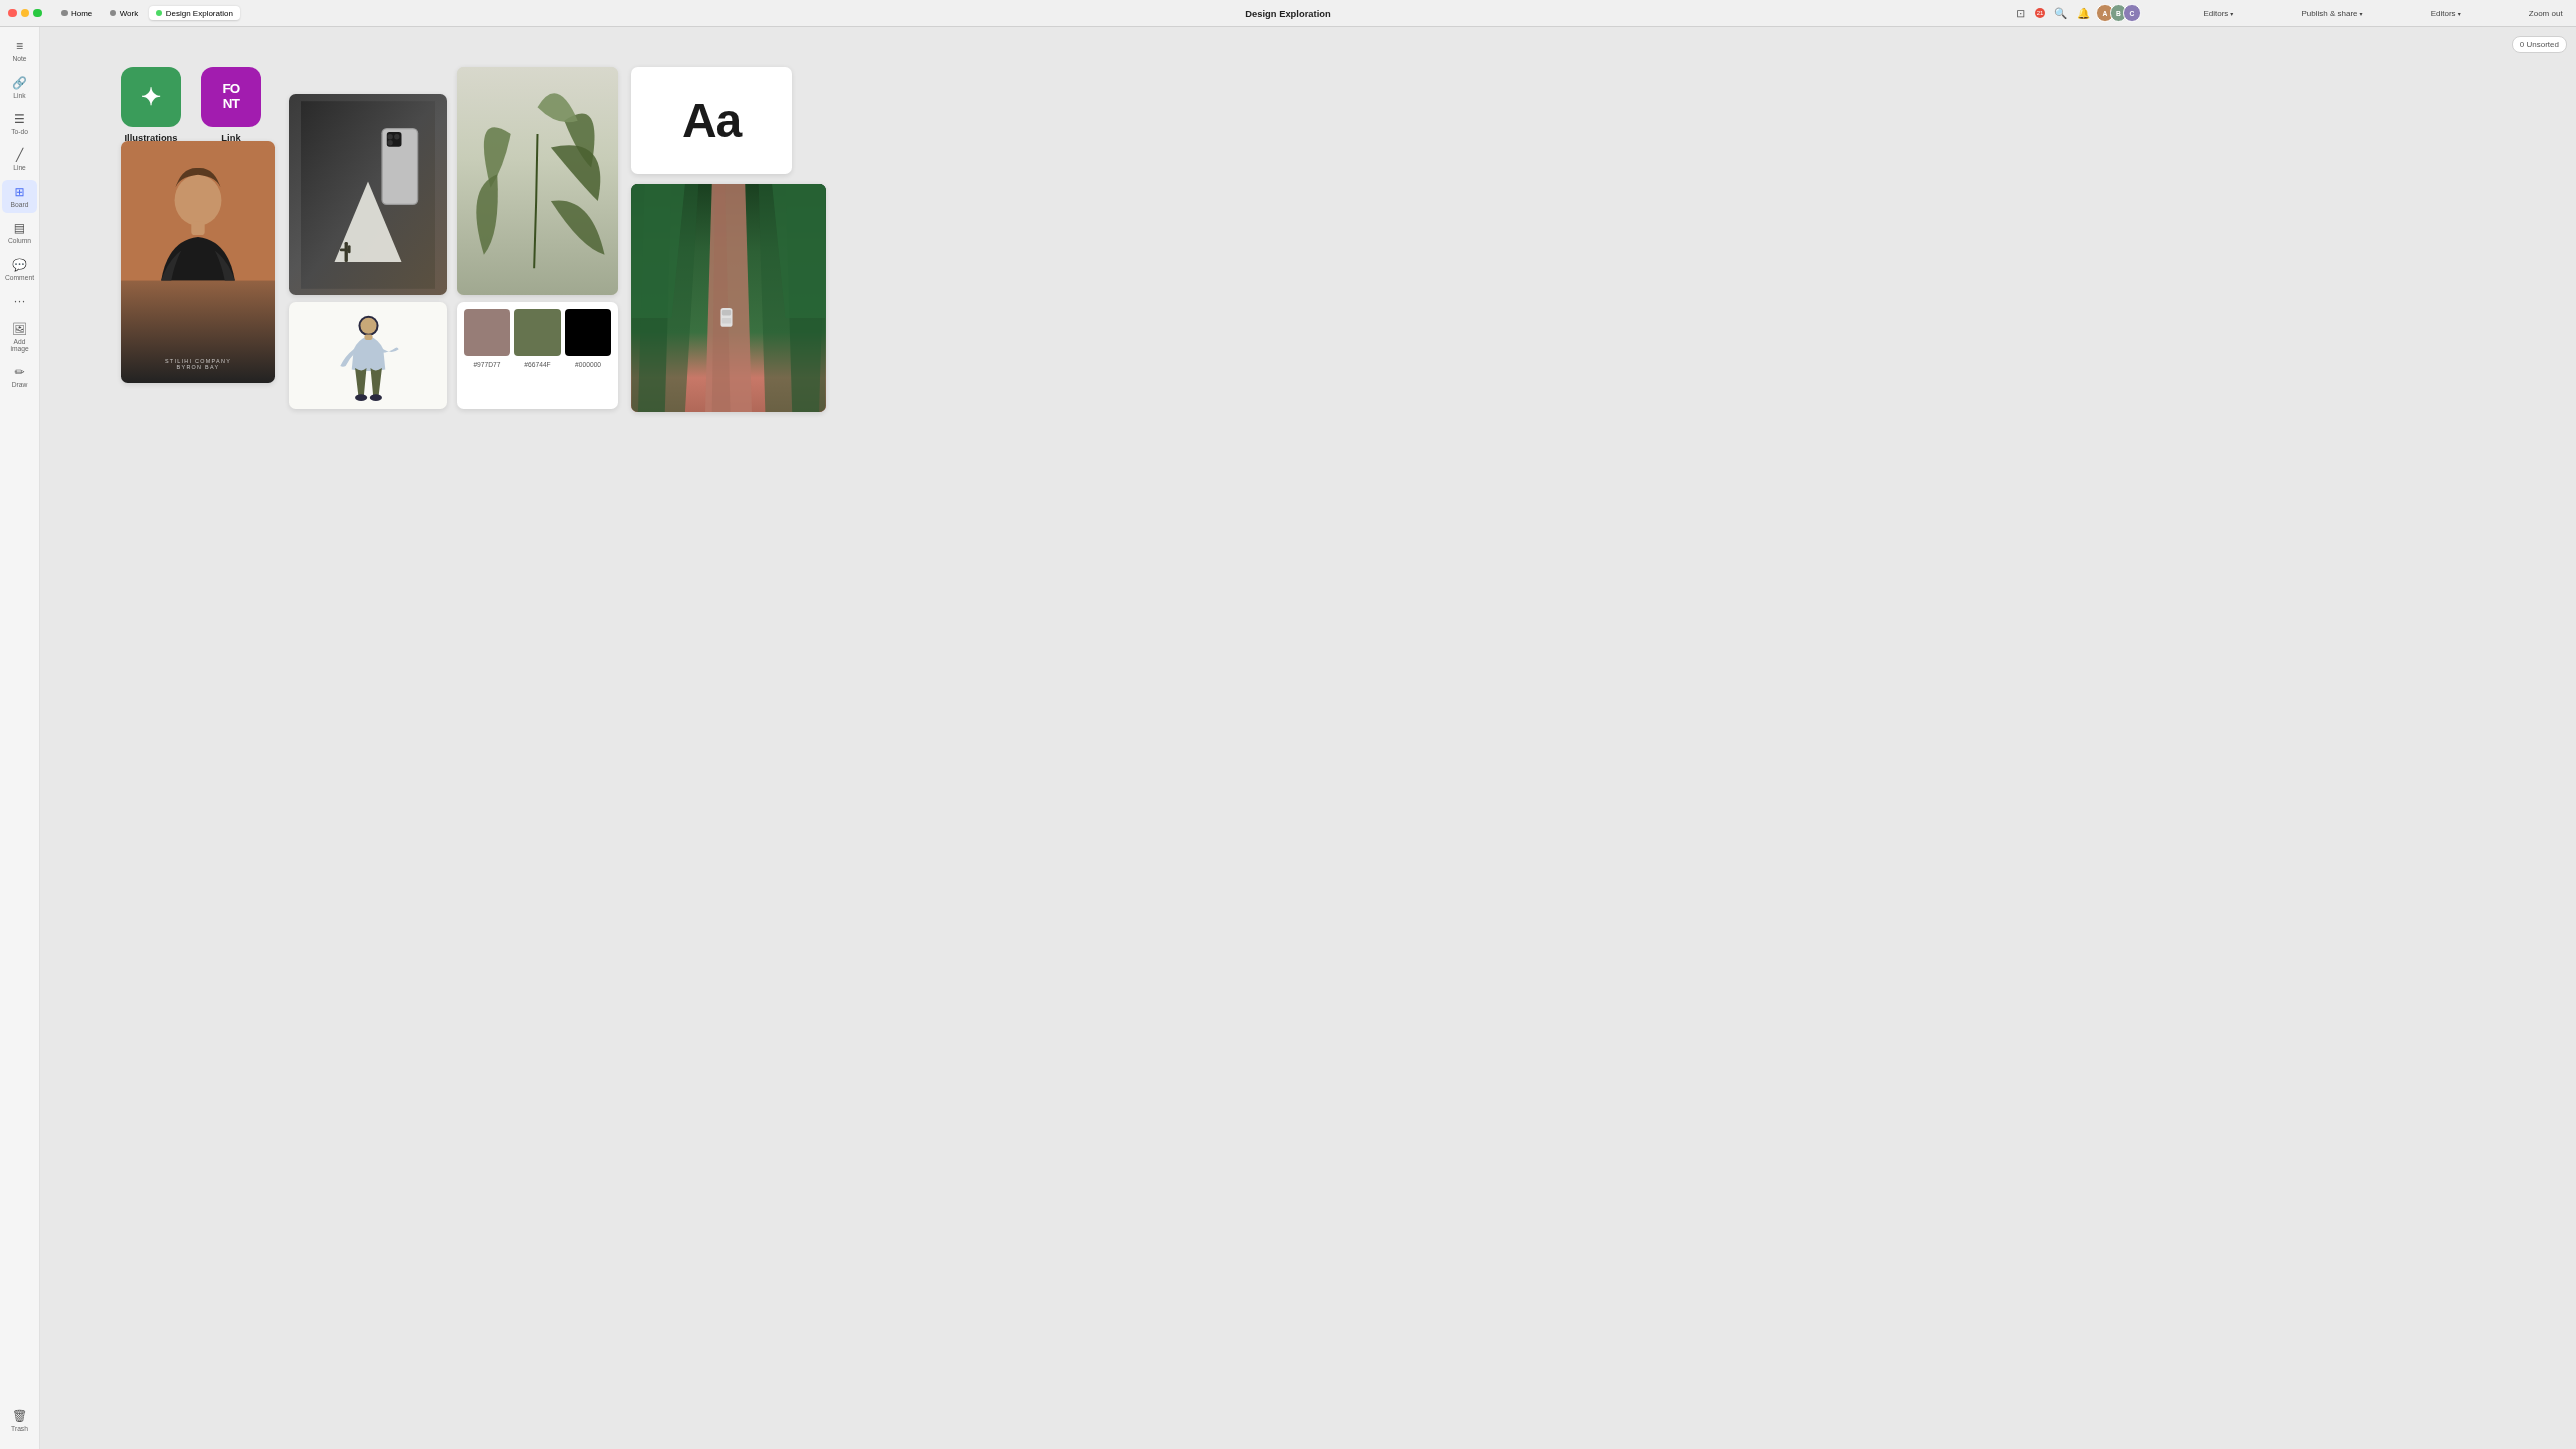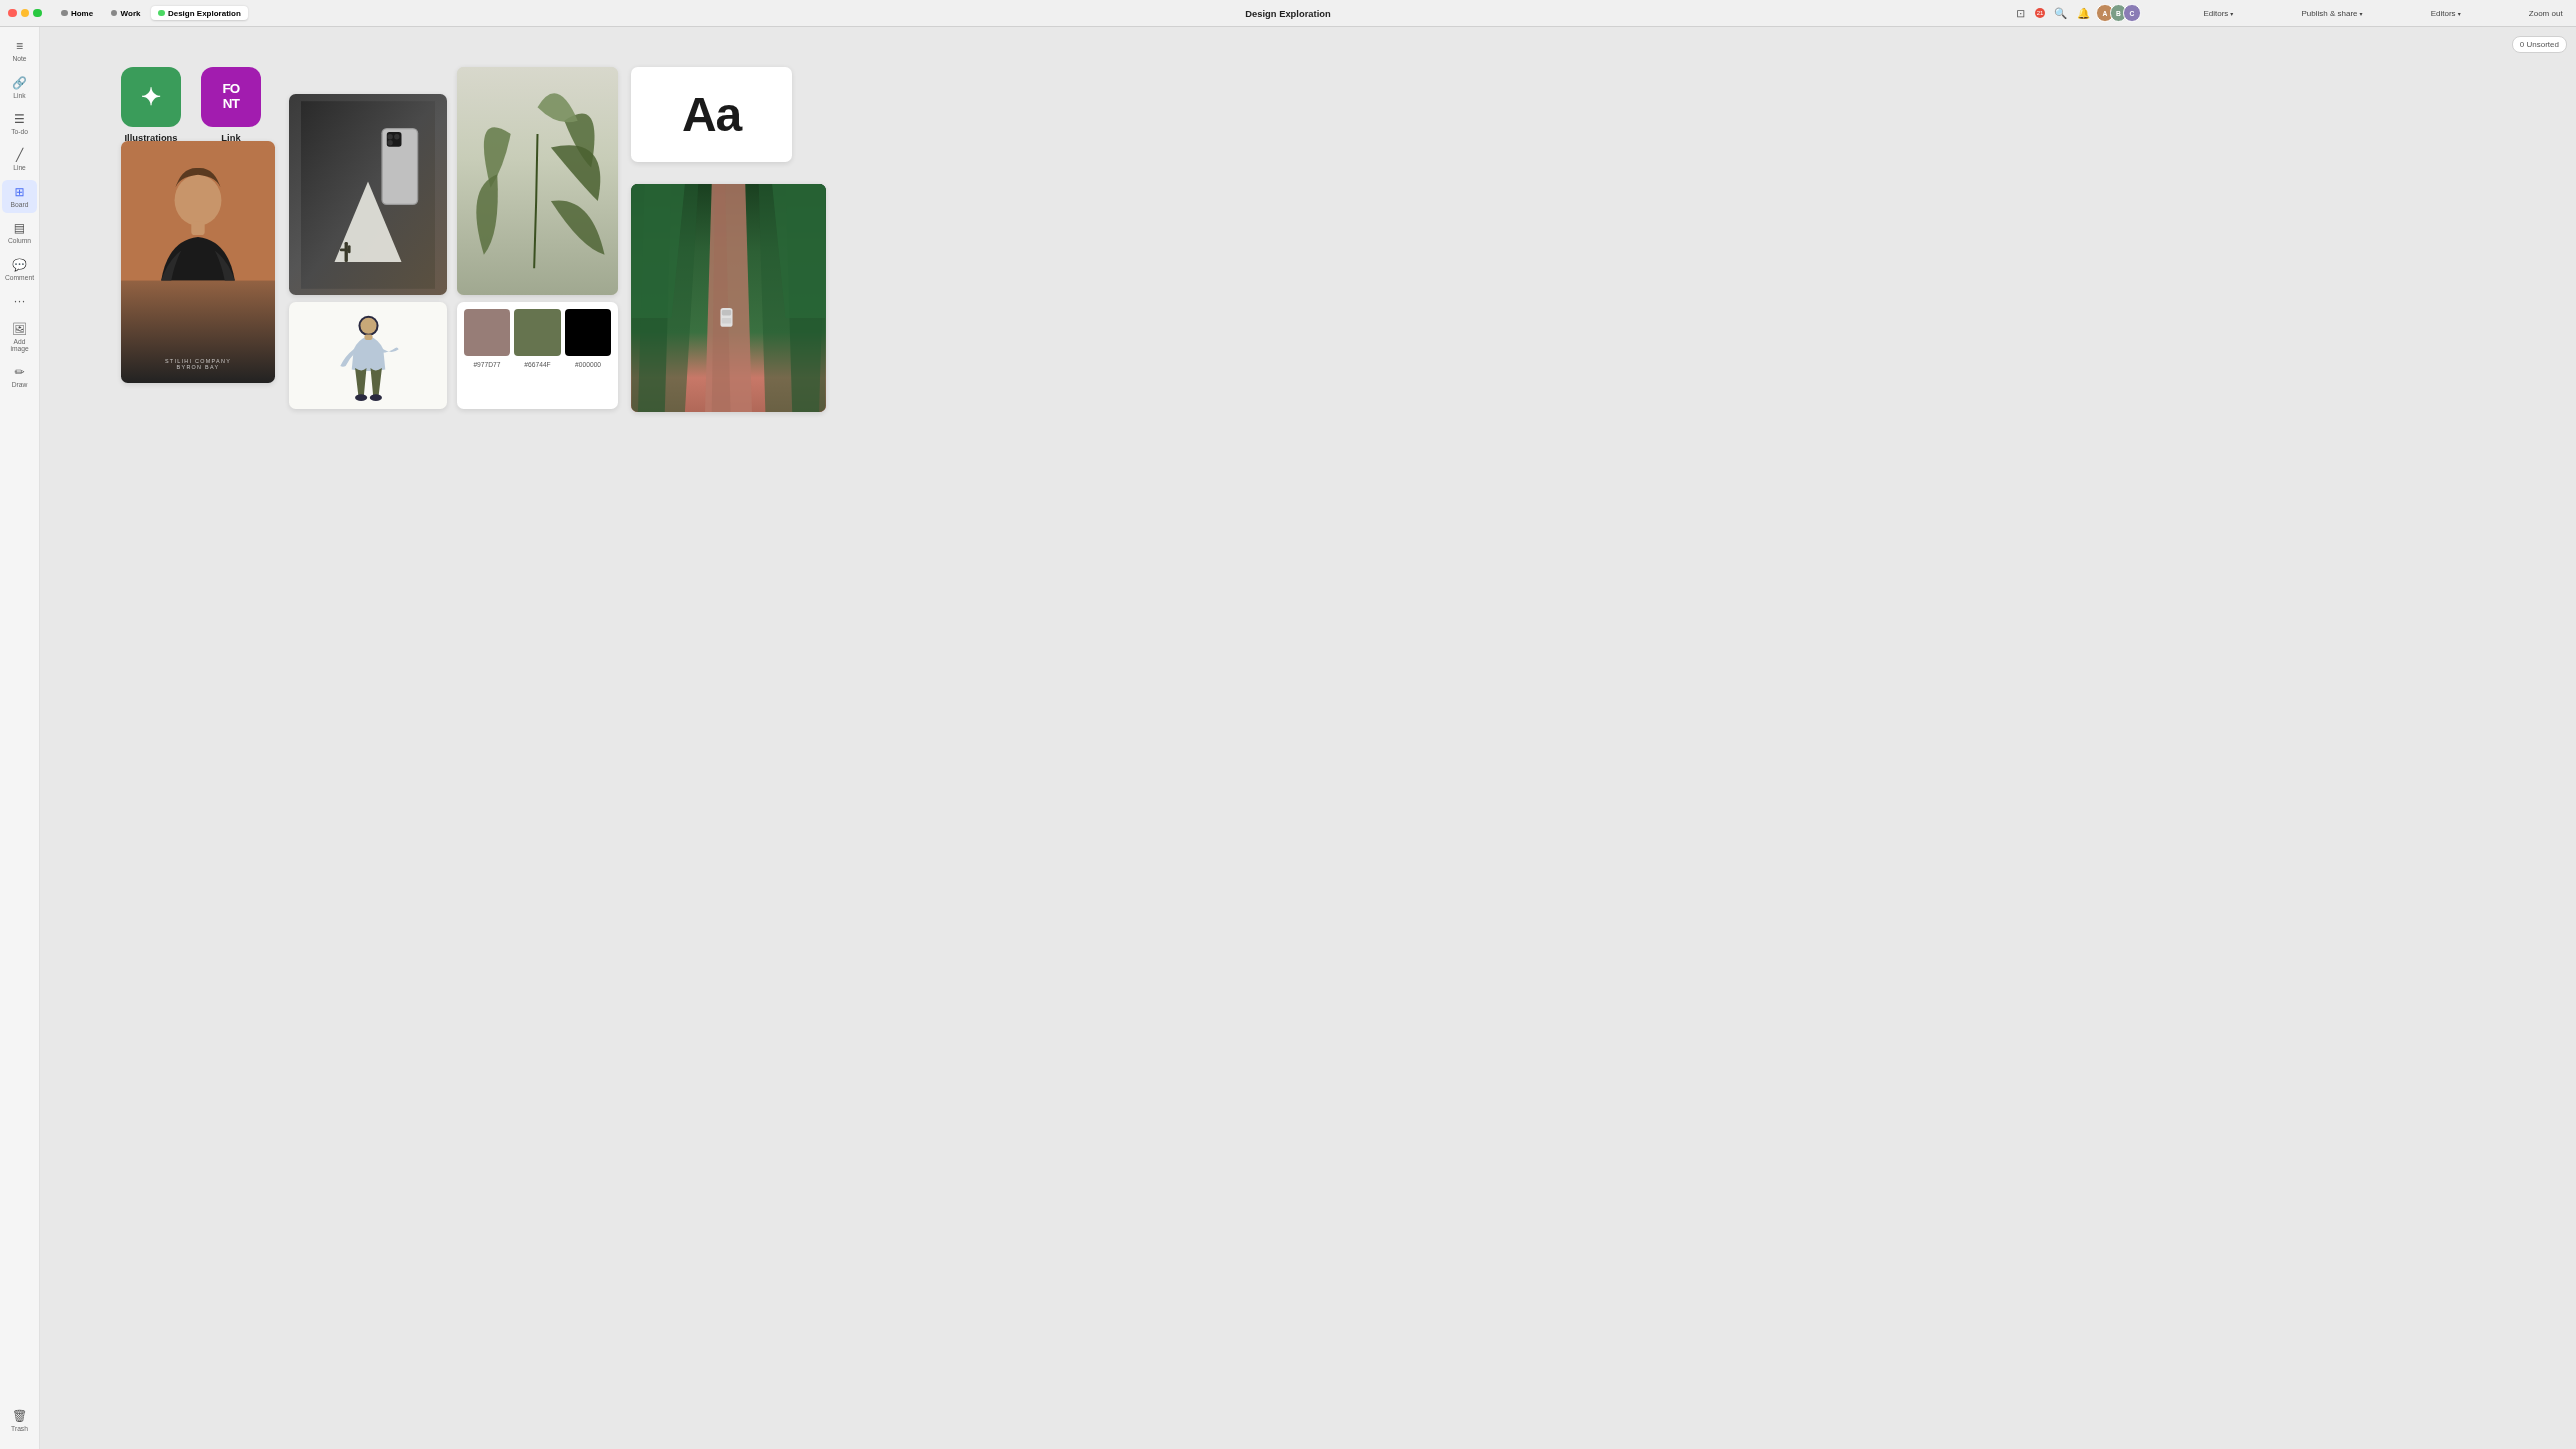--- a/index.html
+++ b/index.html
@@ -22,7 +22,7 @@
     .tl-yellow { background: #febc2e; }
     .tl-green { background: #28c840; }
     .tabs { display: flex; align-items: center; gap: 4px; margin-left: 6.7px; }
-    .tab { display: flex; align-items: center; gap: 3.4px; padding: 2.7px 6.7px; border-radius: 4px; font-size: 8px; cursor: pointer; font-weight: bold; }
+    .tab { display: flex; align-items: center; gap: 3.4px; padding: 2.7px 6.7px; border-radius: 4px; font-size: 8px; cursor: pointer; }
     .tab.active { background: #fff; box-shadow: 0 0.7px 2px rgba(0,0,0,0.15); }
     .tab-dot { width: 6.7px; height: 6.7px; border-radius: 50%; }
     .tab-dot-gray { background: #888; }

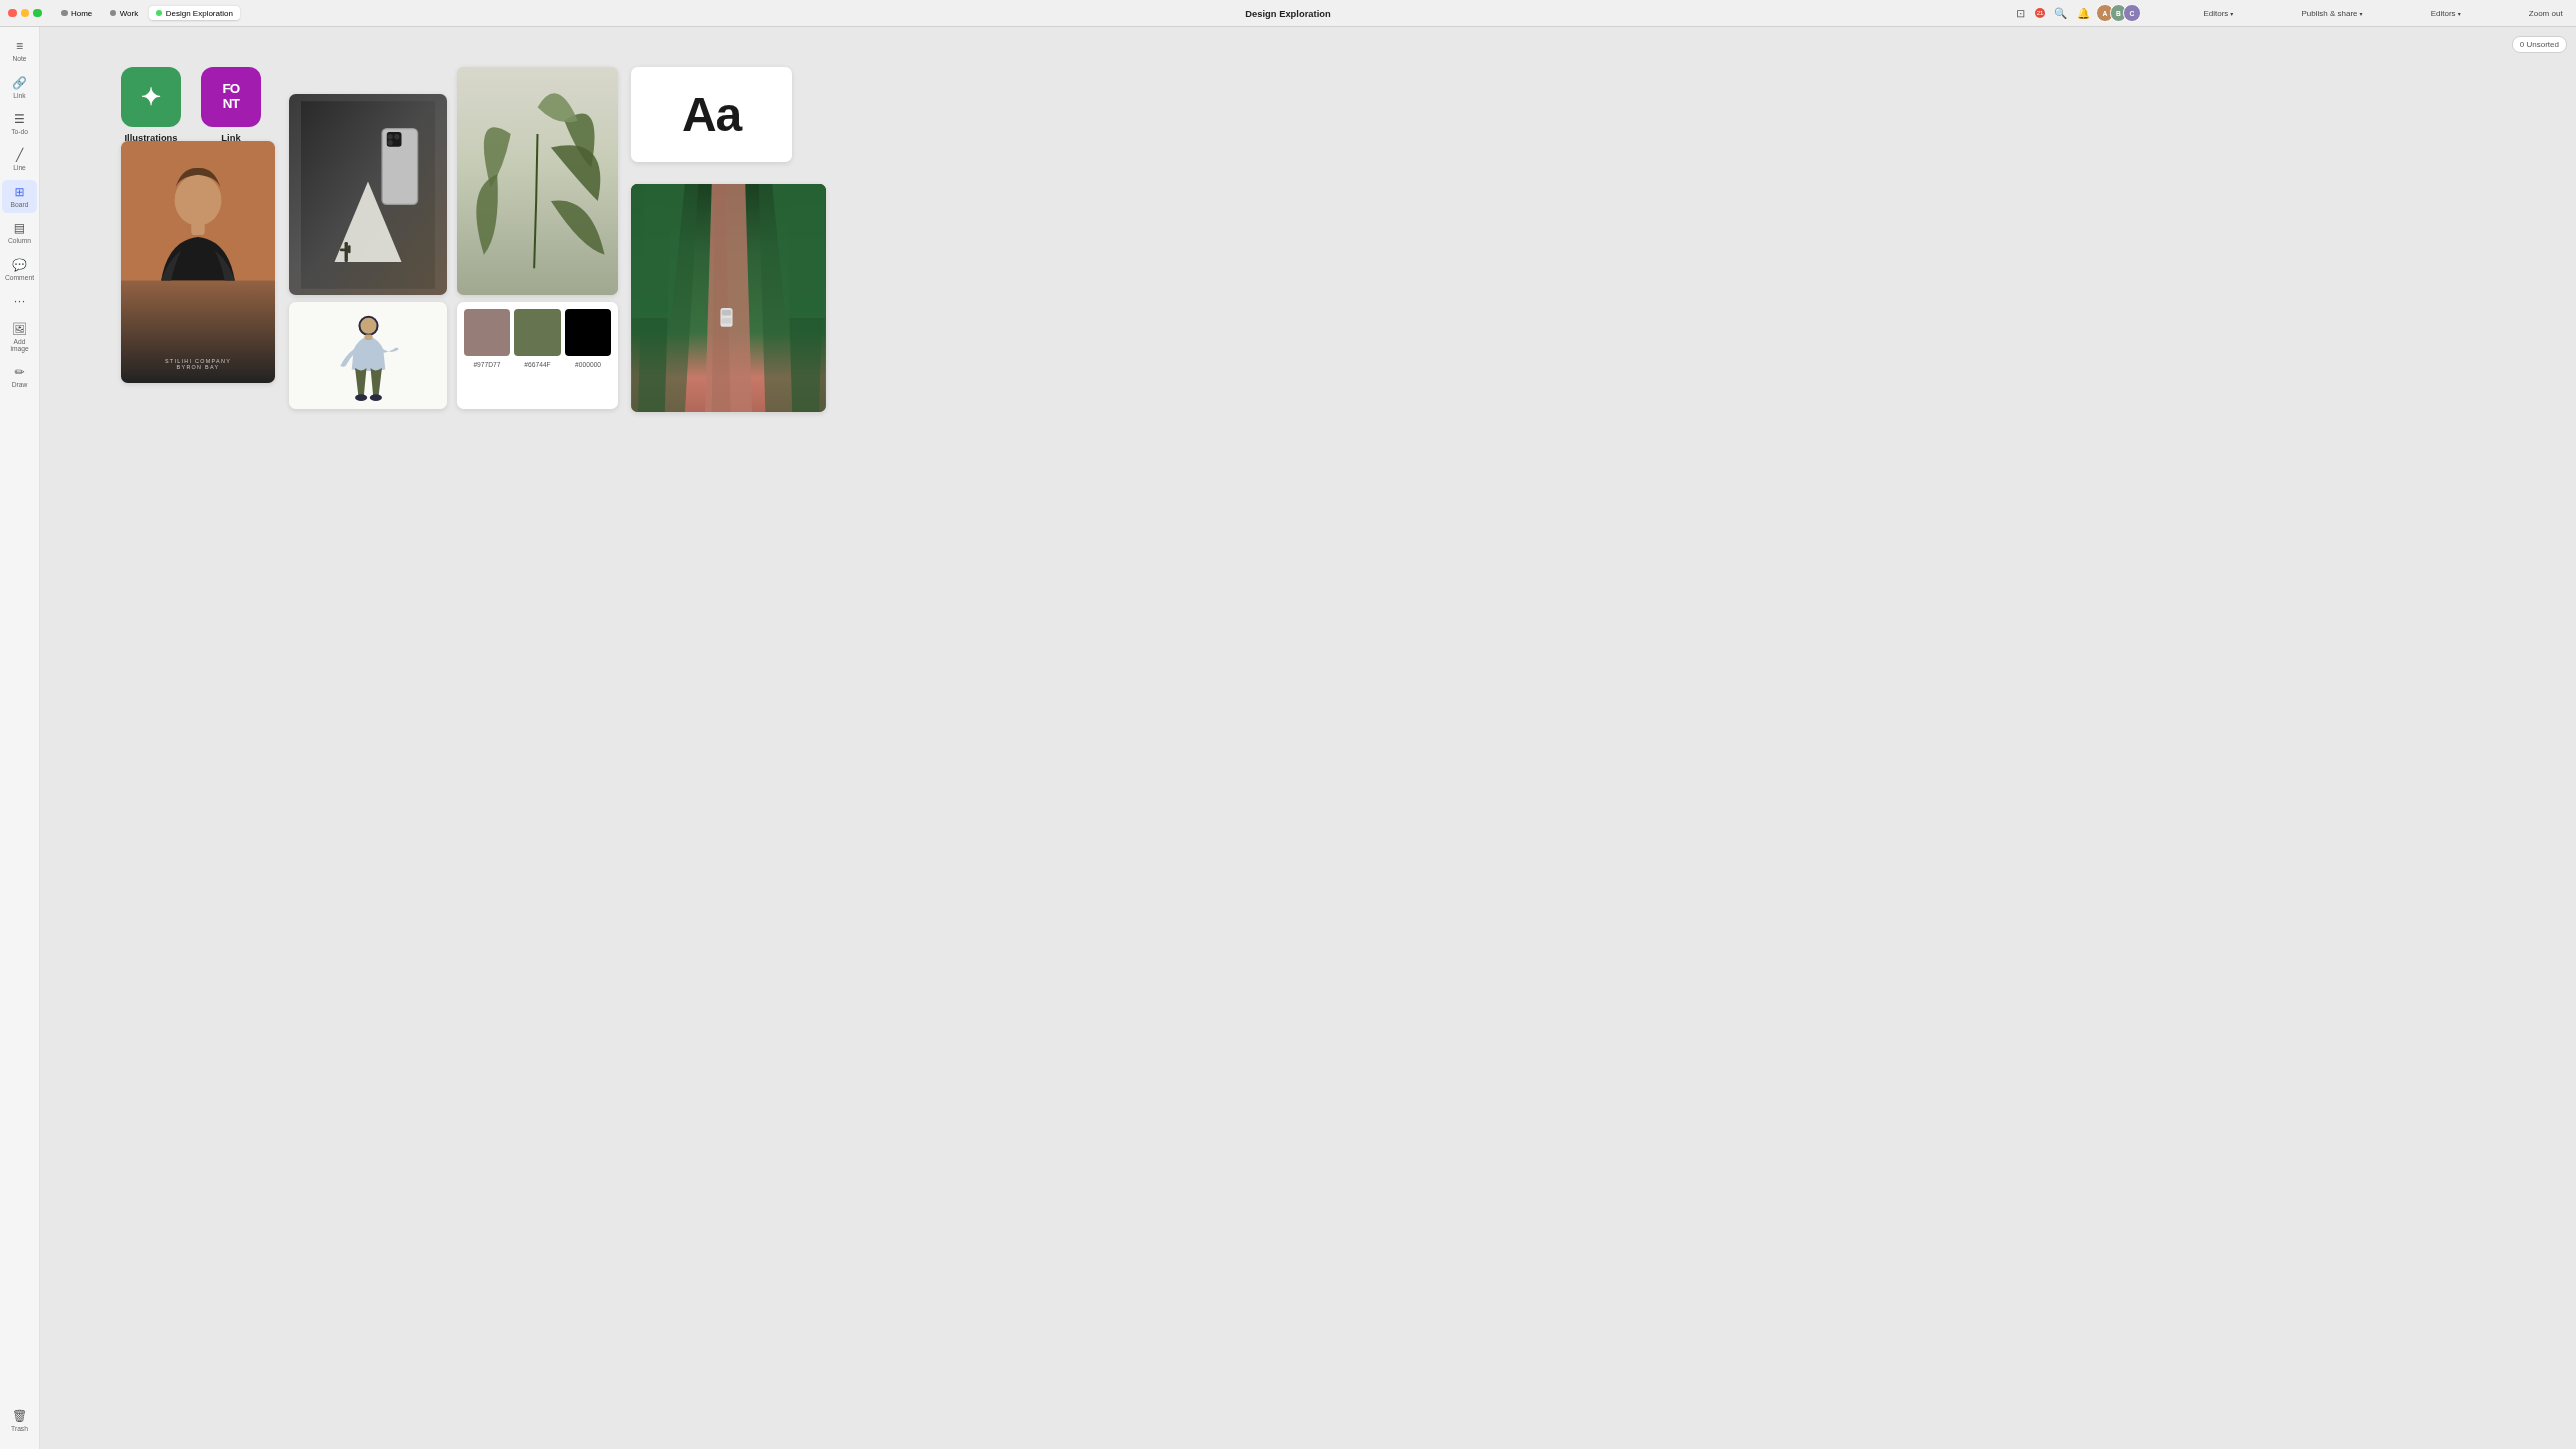--- a/index.html
+++ b/index.html
@@ -210,7 +210,7 @@
       top: 0;
       left: 510px;
       width: 161px;
-      height: 95px;
+      height: 107px;
       background: #fff;
       display: flex;
       align-items: center;

